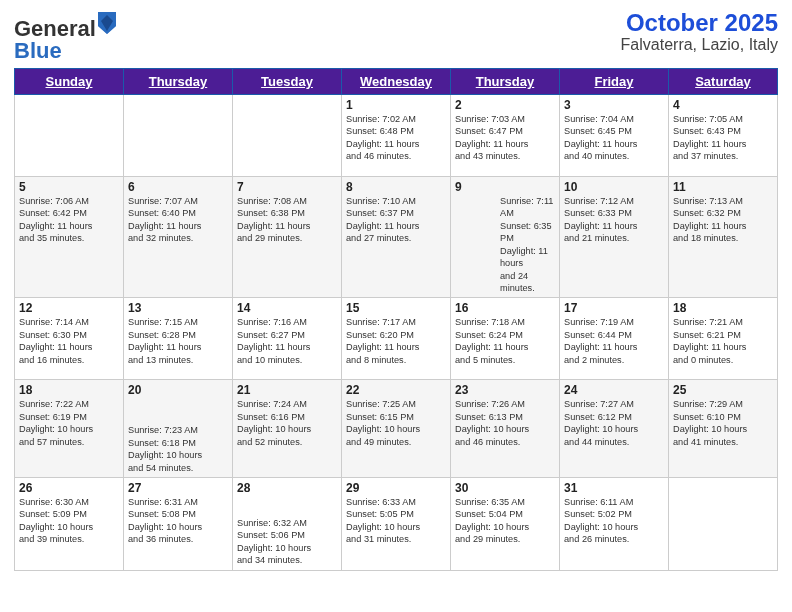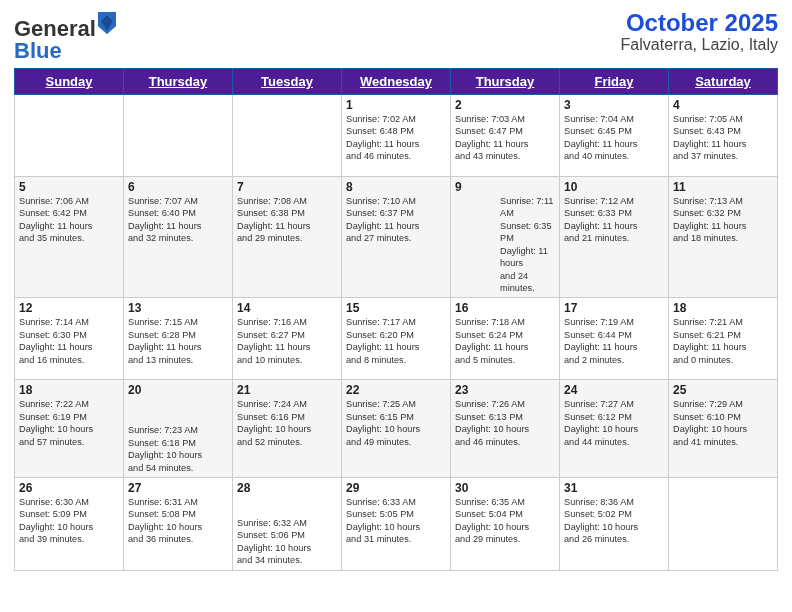--- a/index.html
+++ b/index.html
@@ -357,7 +357,7 @@
           </td>
           <td>
             <span class="day-number">31</span>
-            <div class="day-info" style="white-space: pre-line;">Sunrise: 8:36 AM
+            <div class="day-info" style="white-space: pre-line;">Sunrise: 6:11 AM
 Sunset: 5:02 PM
 Daylight: 10 hours
 and 26 minutes.</div>

